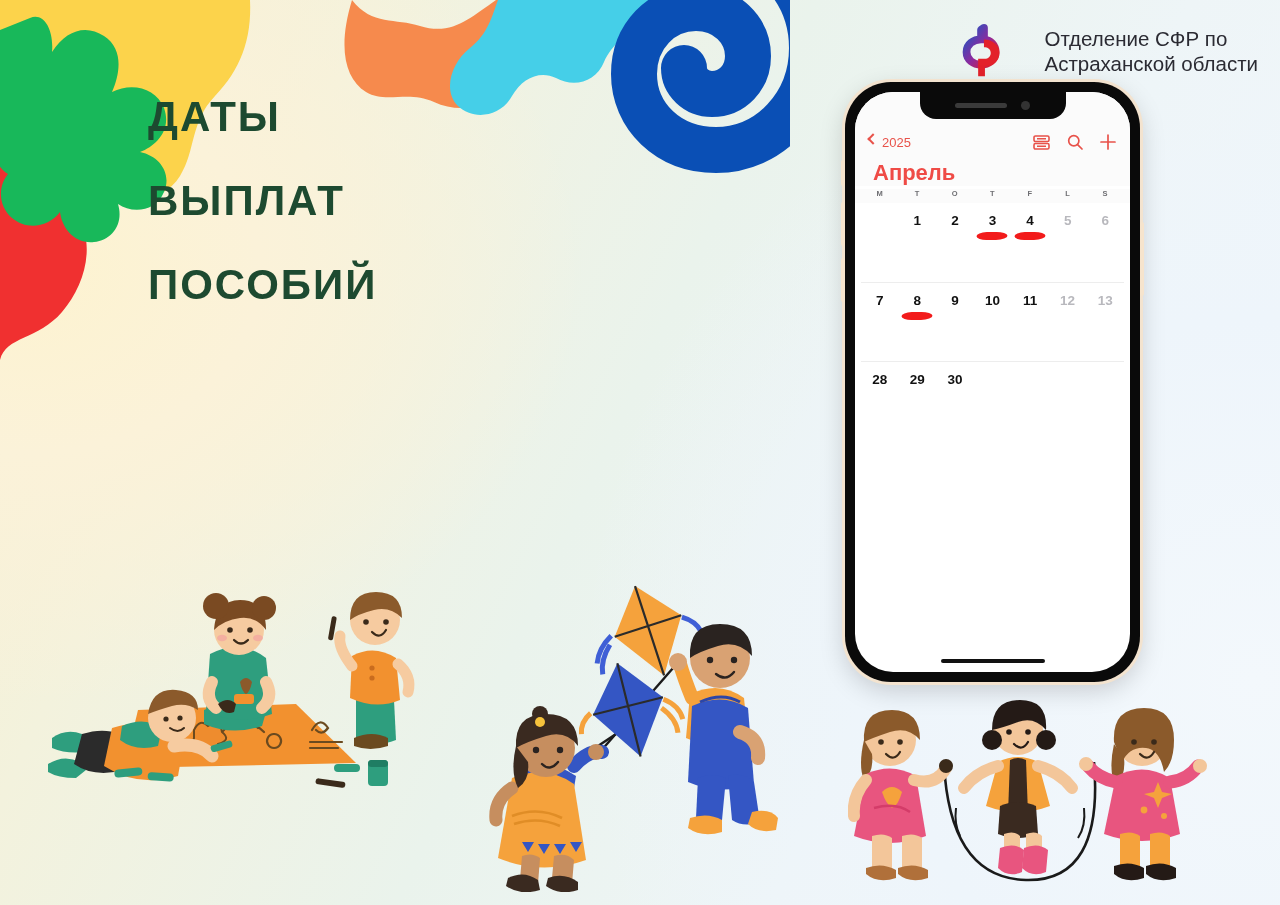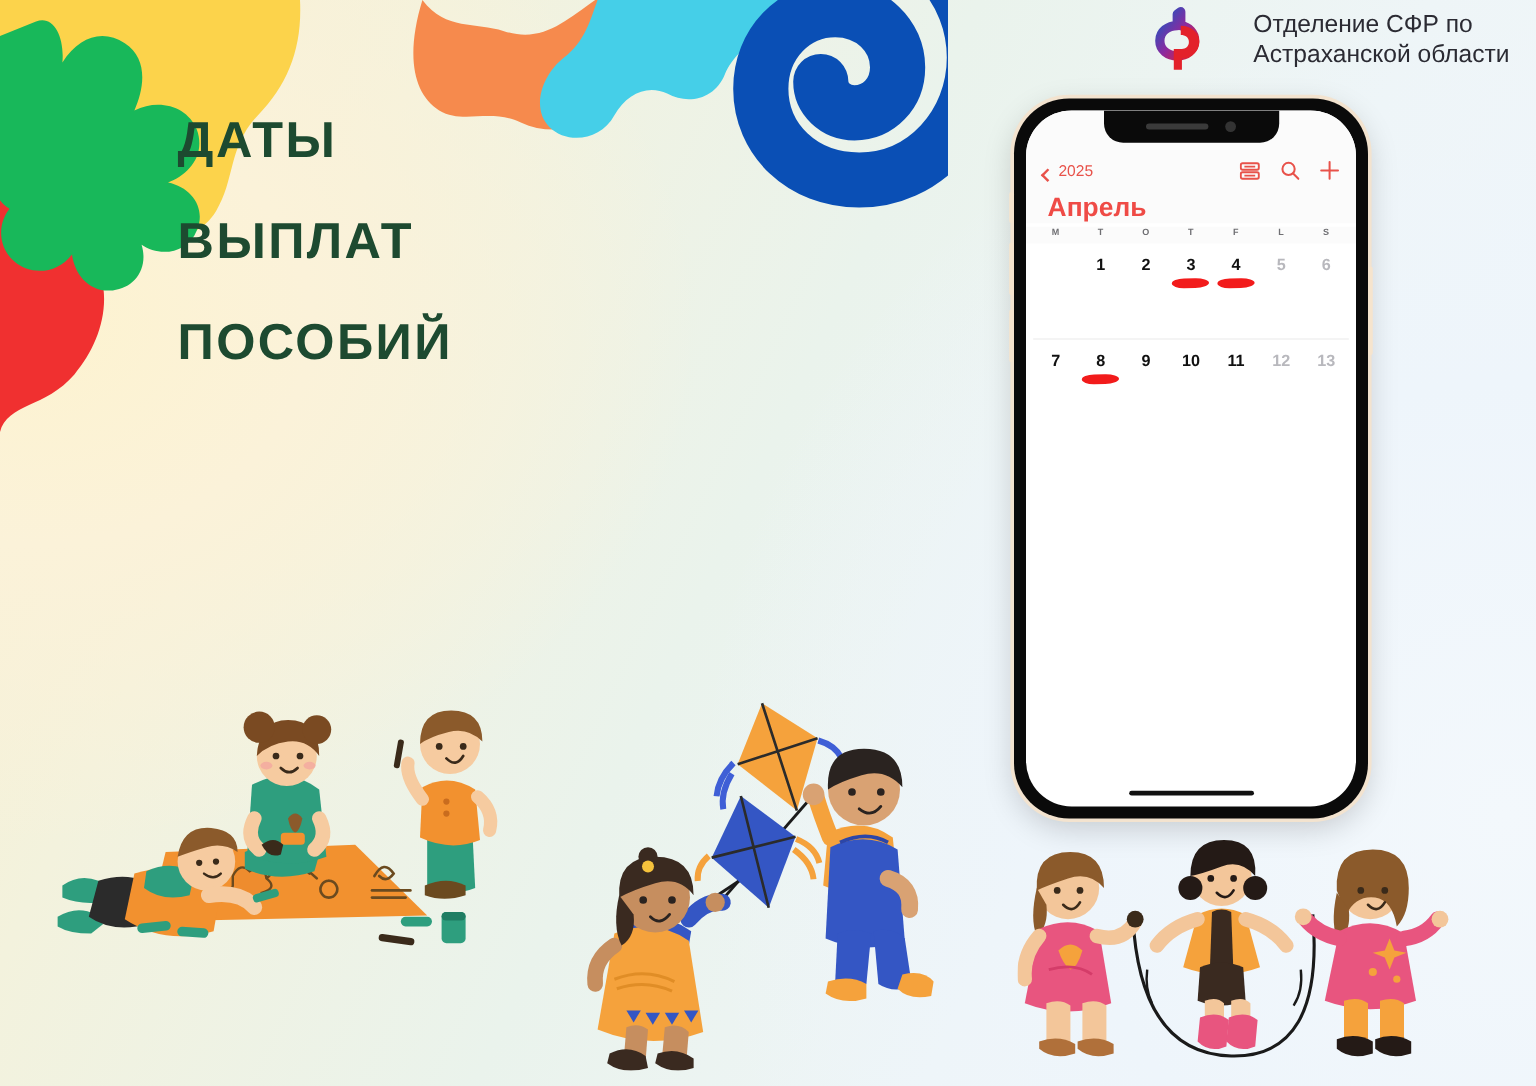--- a/index.html
+++ b/index.html
@@ -28,7 +28,7 @@
 
   
   .brand{
-    position:absolute; right:22px; top:2px;
+    position:absolute; right:22px; top:20px;
     display:flex; align-items:center; gap:30px;
   }
   .brand-logo{ width:62px; height:62px; flex:0 0 62px; }

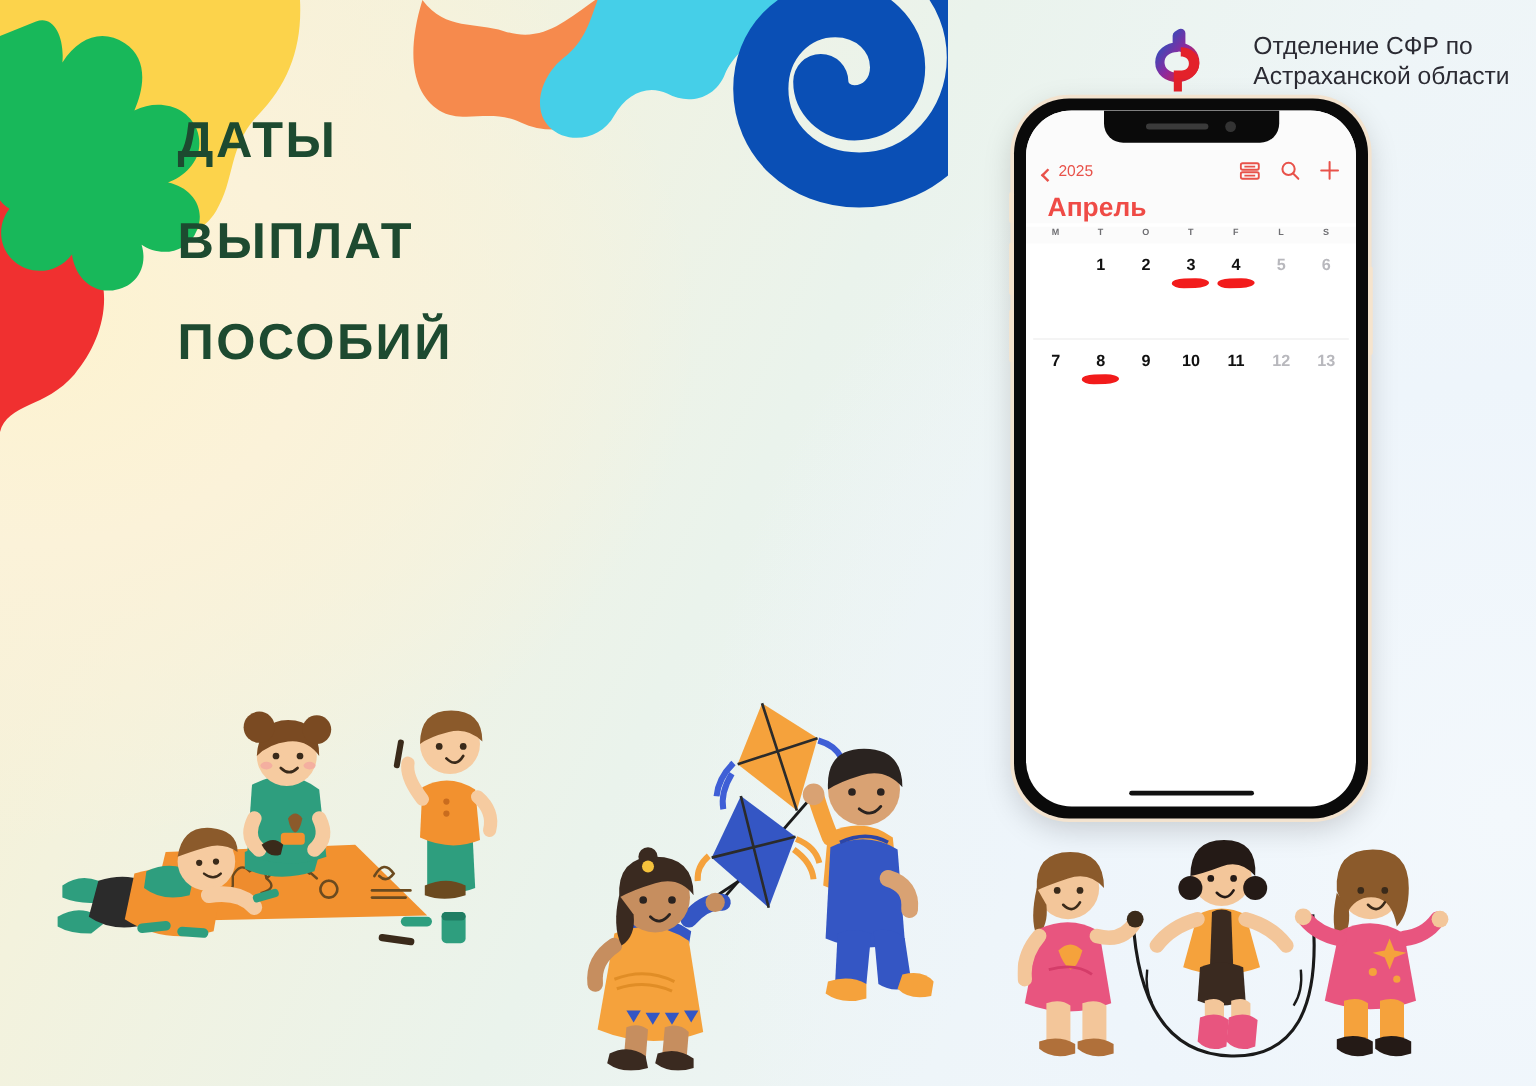--- a/index.html
+++ b/index.html
@@ -64,7 +64,7 @@
 
   .cal-header{ padding:42px 14px 0 14px; background:#fbfbfb; }
   .cal-topbar{ display:flex; align-items:center; }
-  .back-btn{ display:flex; align-items:flex-end; gap:5px; color:#e8524a; font-size:13px; font-weight:500; }
+  .back-btn{ display:flex; align-items:flex-start; gap:5px; color:#e8524a; font-size:13px; font-weight:500; }
   .chev{ display:inline-block; width:8px; height:8px; border-left:2.1px solid #e8524a; border-bottom:2.1px solid #e8524a; transform:rotate(45deg); }
   .topbar-sp{ flex:1; }
   .top-ico{ color:#e8524a; margin-left:17px; display:flex; align-items:center; }

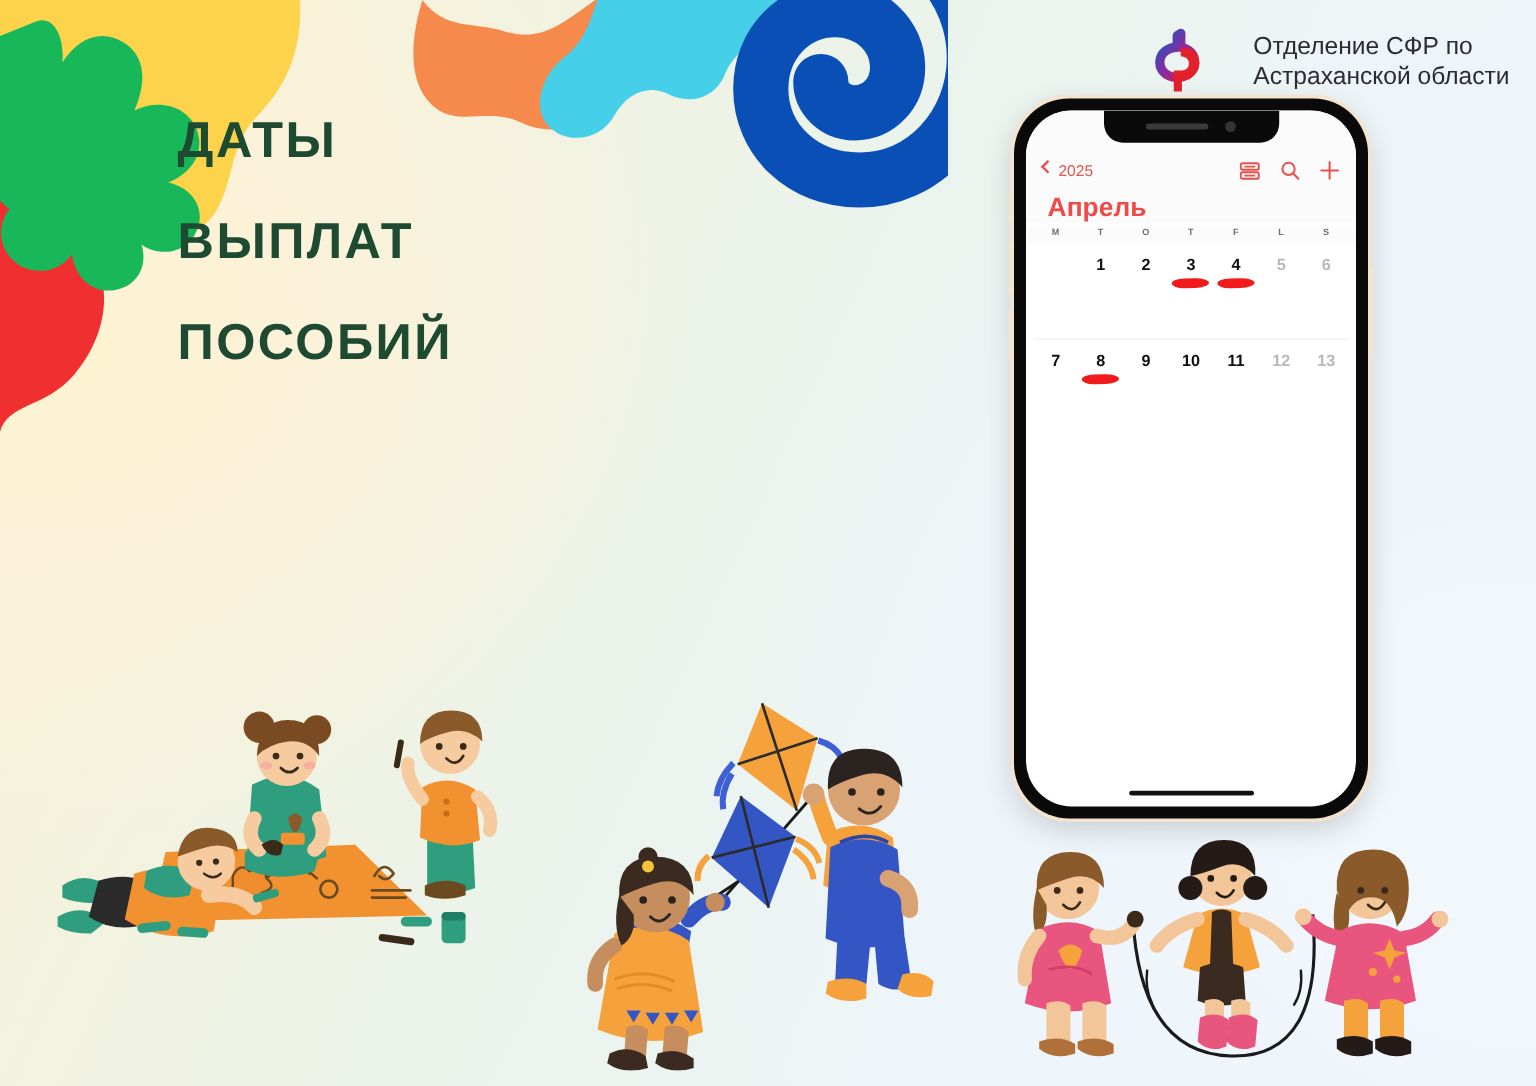--- a/index.html
+++ b/index.html
@@ -211,6 +211,15 @@
           <div class="day weekend"><span>12</span></div>
           <div class="day weekend"><span>13</span></div>
         </div>
+        <div class="week">
+          <div class="day"><span>28</span></div>
+          <div class="day"><span>29</span></div>
+          <div class="day"><span>30</span></div>
+          <div class="day blank"><span></span></div>
+          <div class="day blank"><span></span></div>
+          <div class="day blank"><span></span></div>
+          <div class="day blank"><span></span></div>
+        </div>
       </div>
 
     <span class="home-ind"></span>

